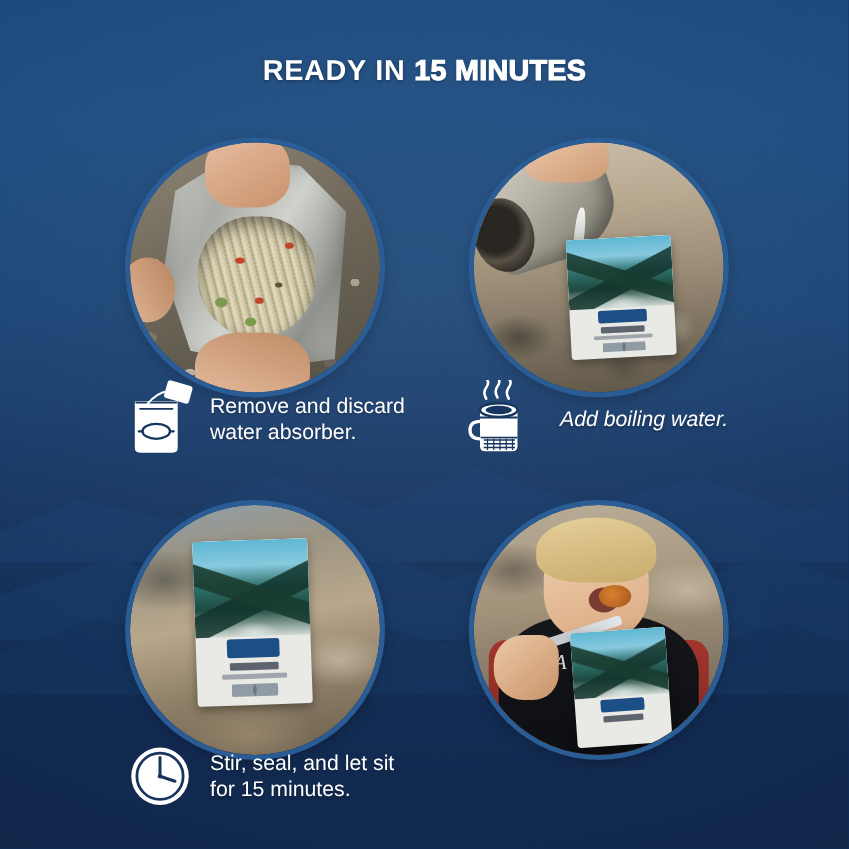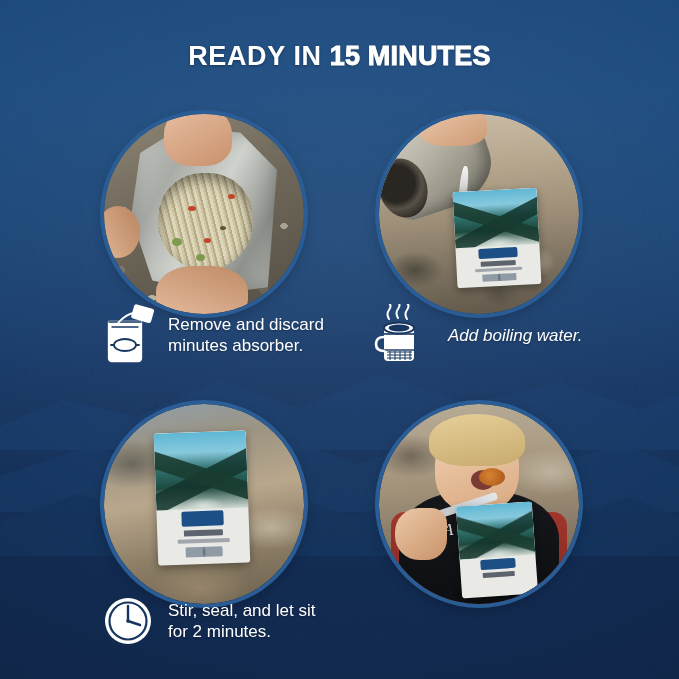--- a/index.html
+++ b/index.html
@@ -46,7 +46,7 @@
   .title{
     position:absolute;left:0;right:0;top:38px;
     text-align:center;color:#ffffff;
-    font-size:27px;line-height:36px;letter-spacing:.6px;
+    font-size:23px;line-height:36px;letter-spacing:.6px;
     text-transform:uppercase;
     font-stretch:condensed;
     text-shadow:0 1px 3px rgba(0,0,0,.35);

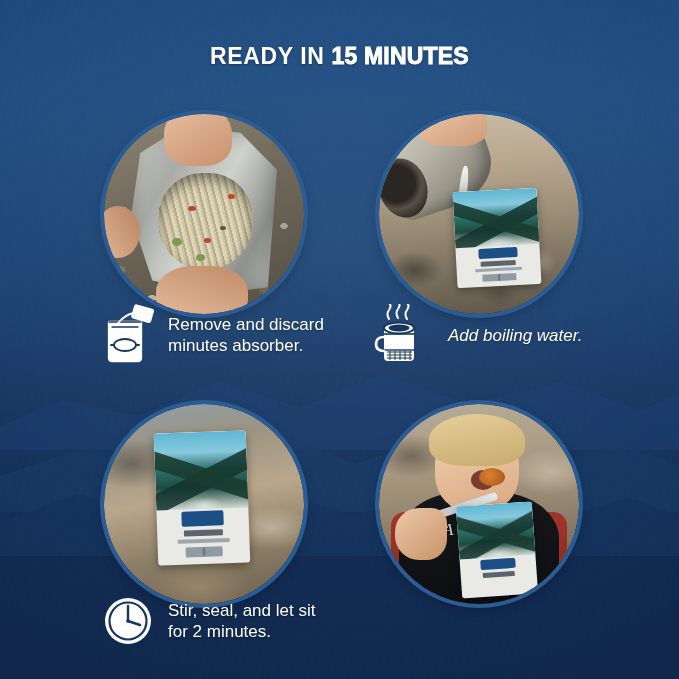--- a/index.html
+++ b/index.html
@@ -402,7 +402,7 @@
       </svg>
     </div>
     <div class="step-text">Remove and discard
-minutes absorber.</div>
+water absorber.</div>
   </div>
 
   <div class="step s2">

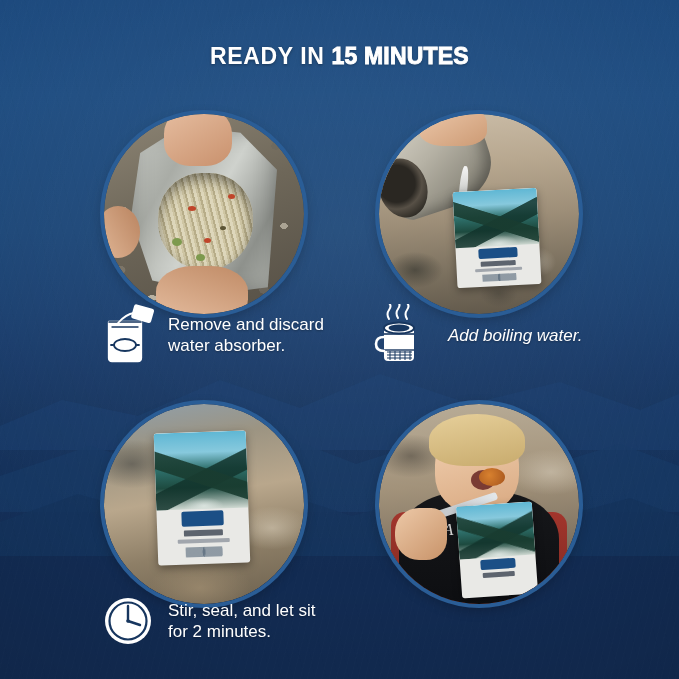--- a/index.html
+++ b/index.html
@@ -440,7 +440,7 @@
       </svg>
     </div>
     <div class="step-text">Stir, seal, and let sit
-for 2 minutes.</div>
+for 15 minutes.</div>
   </div>
 
 

